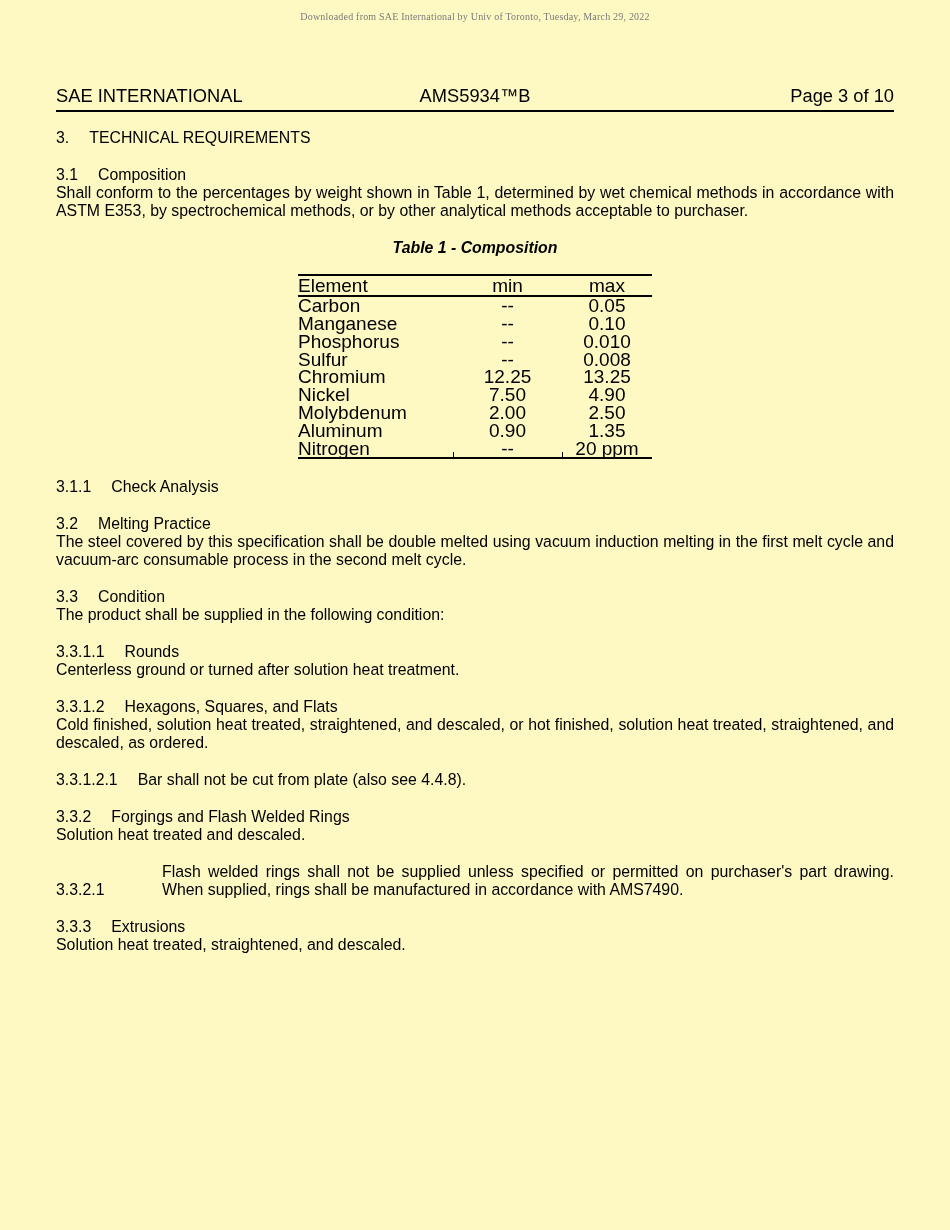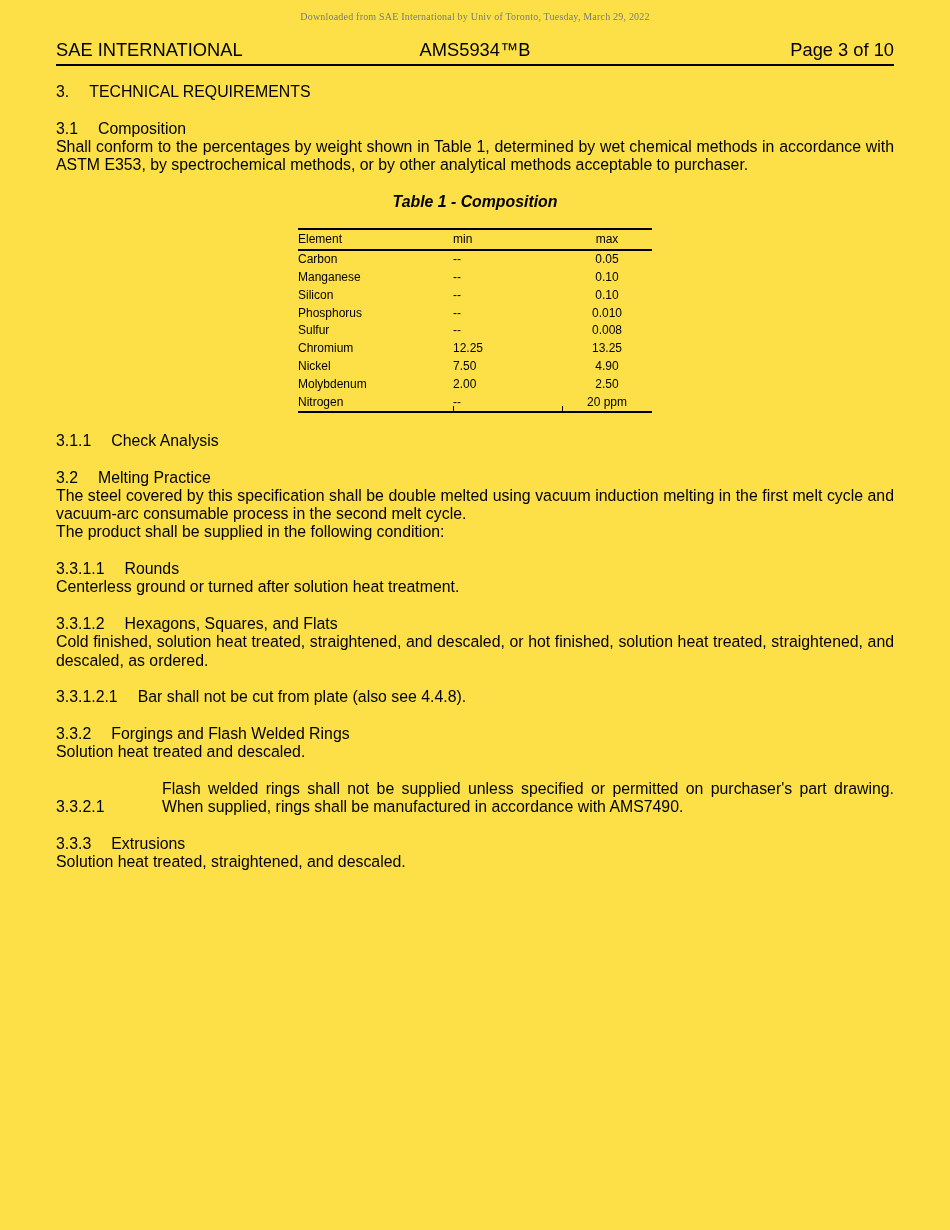--- a/index.html
+++ b/index.html
@@ -7,7 +7,7 @@
     position:relative;
     width:950px; height:1230px;
     margin:0 auto;
-    background:#fde047;
+    background:#fef9c3;
     font-family:"Liberation Sans", sans-serif;
     font-size:15.85px;
     line-height:18.3px;

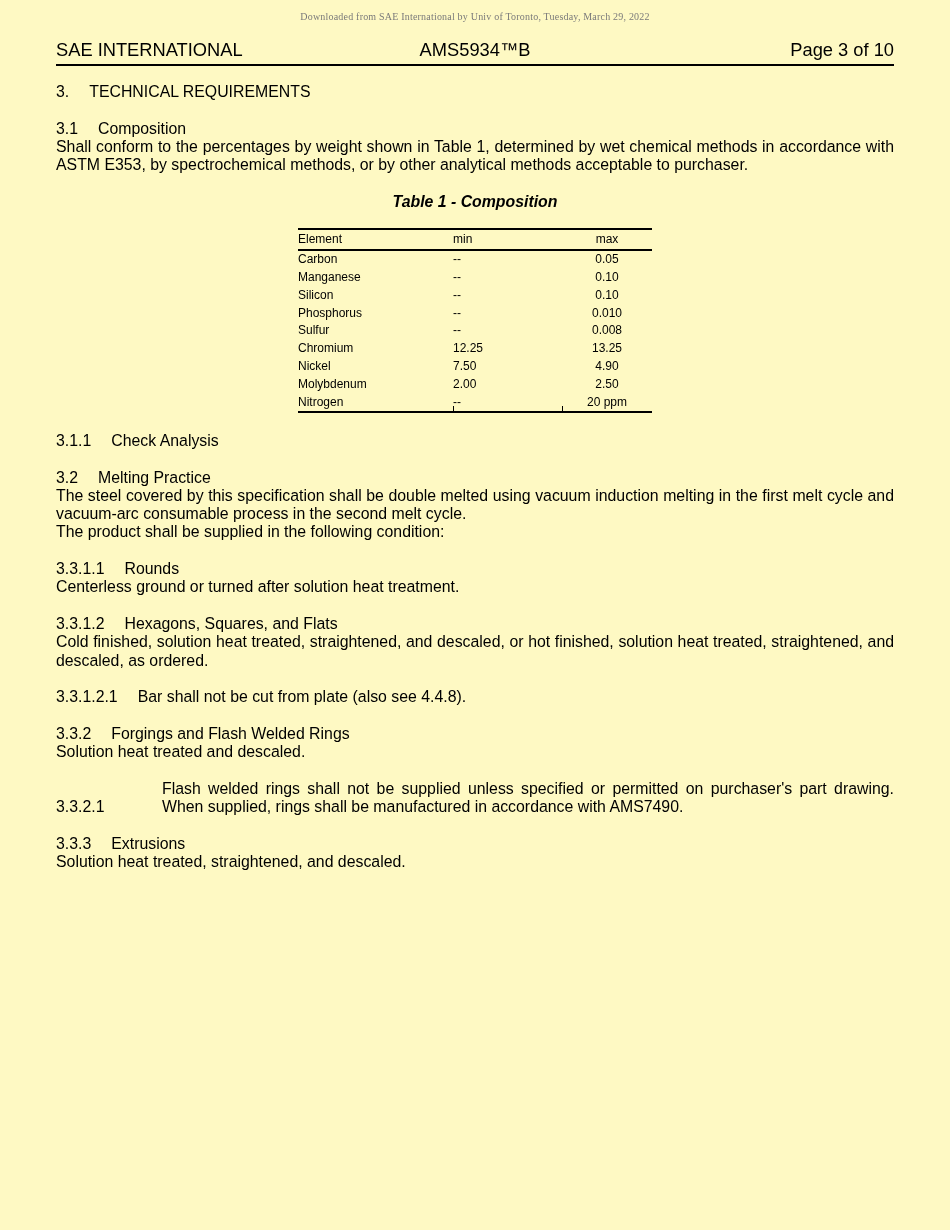--- a/index.html
+++ b/index.html
@@ -33,7 +33,7 @@
     line-height:21px;
   }
   .mh-left  { flex:1 1 0; text-align:left;  white-space:nowrap; }
-  .mh-center{ flex:1 1 0; text-align:center;white-space:nowrap; }
+  .mh-center{ flex:1 1 0; text-align:center;white-space:nowrap;margin-top:46px; }
   .mh-right { flex:1 1 0; text-align:right; white-space:nowrap; }
 
   .content { margin:0 56px; }

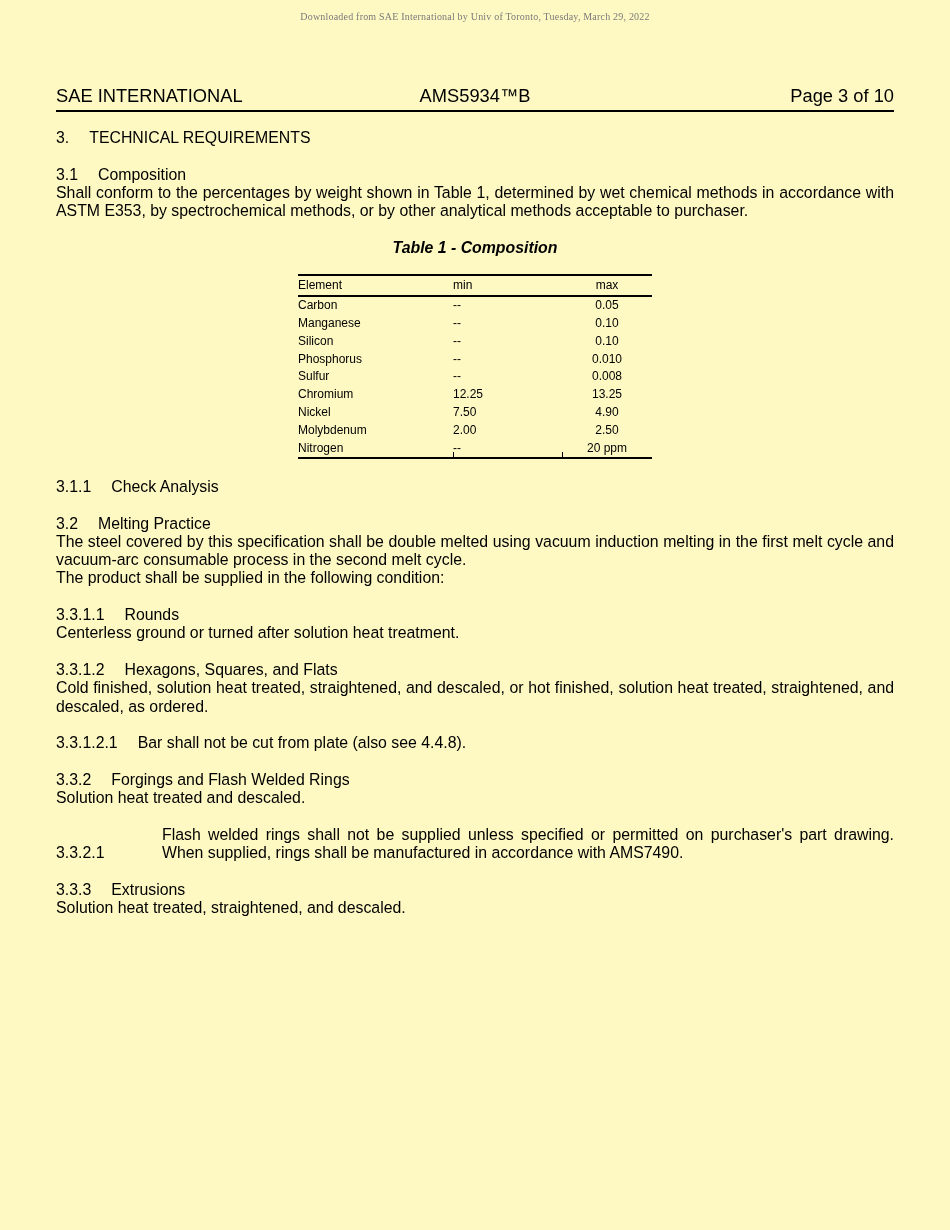--- a/index.html
+++ b/index.html
@@ -71,7 +71,7 @@
   table.comp th, table.comp td {
     padding:0;
     font-weight:normal;
-    font-size:12px;
+    font-size:19px;
     height:17.8px;
     line-height:17.8px;
     white-space:nowrap;

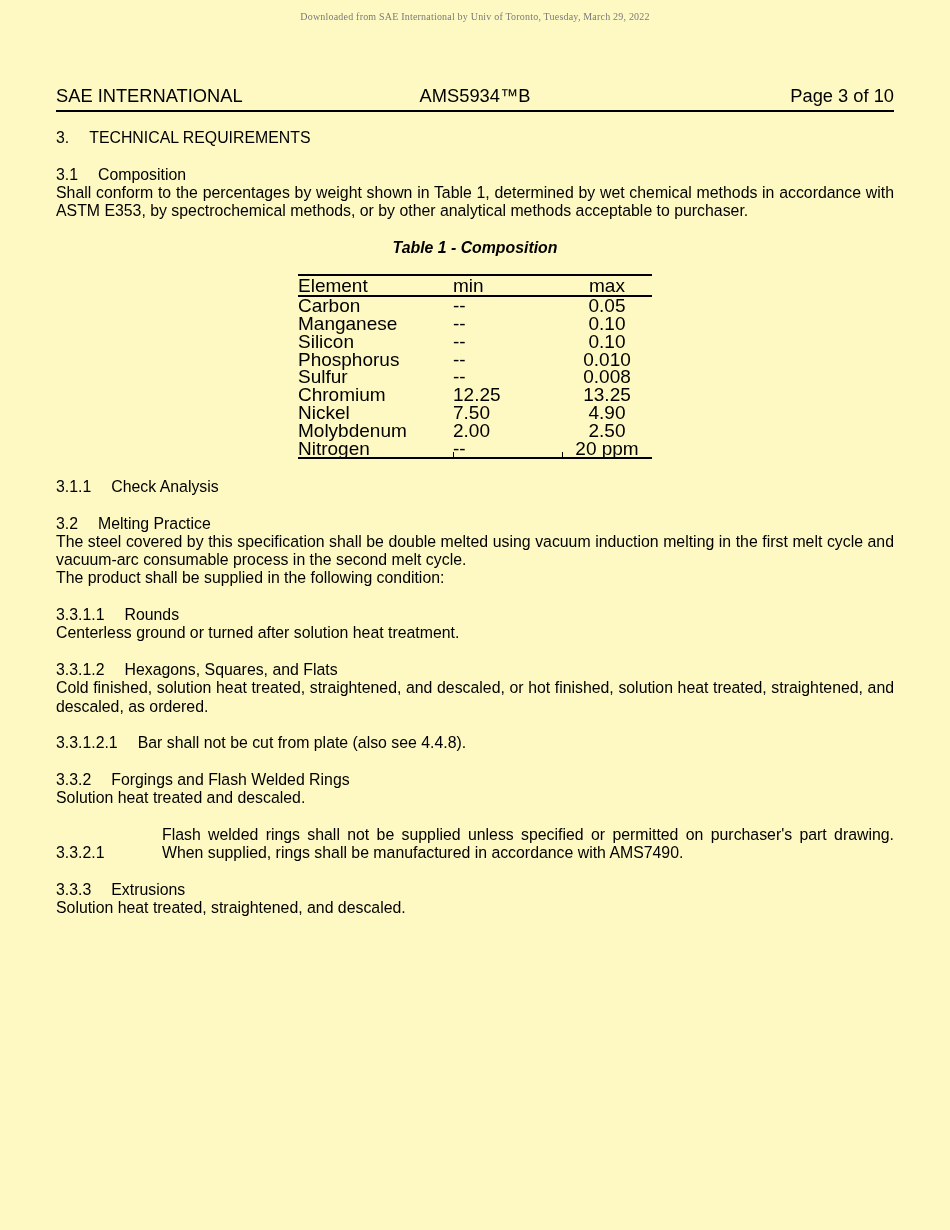--- a/index.html
+++ b/index.html
@@ -79,7 +79,7 @@
   }
   table.comp thead th { border-bottom:2px solid #000; height:19px; line-height:19px; }
   .c-el  { text-align:left;  padding-left:9px; }
-  .c-min { text-align:left; padding-right:50px; }
+  .c-min { text-align:center; padding-right:50px; }
   .c-max { text-align:center; padding-right:13px;margin-top:6px; }
   
   table.comp tbody tr:last-child td.c-min::after,

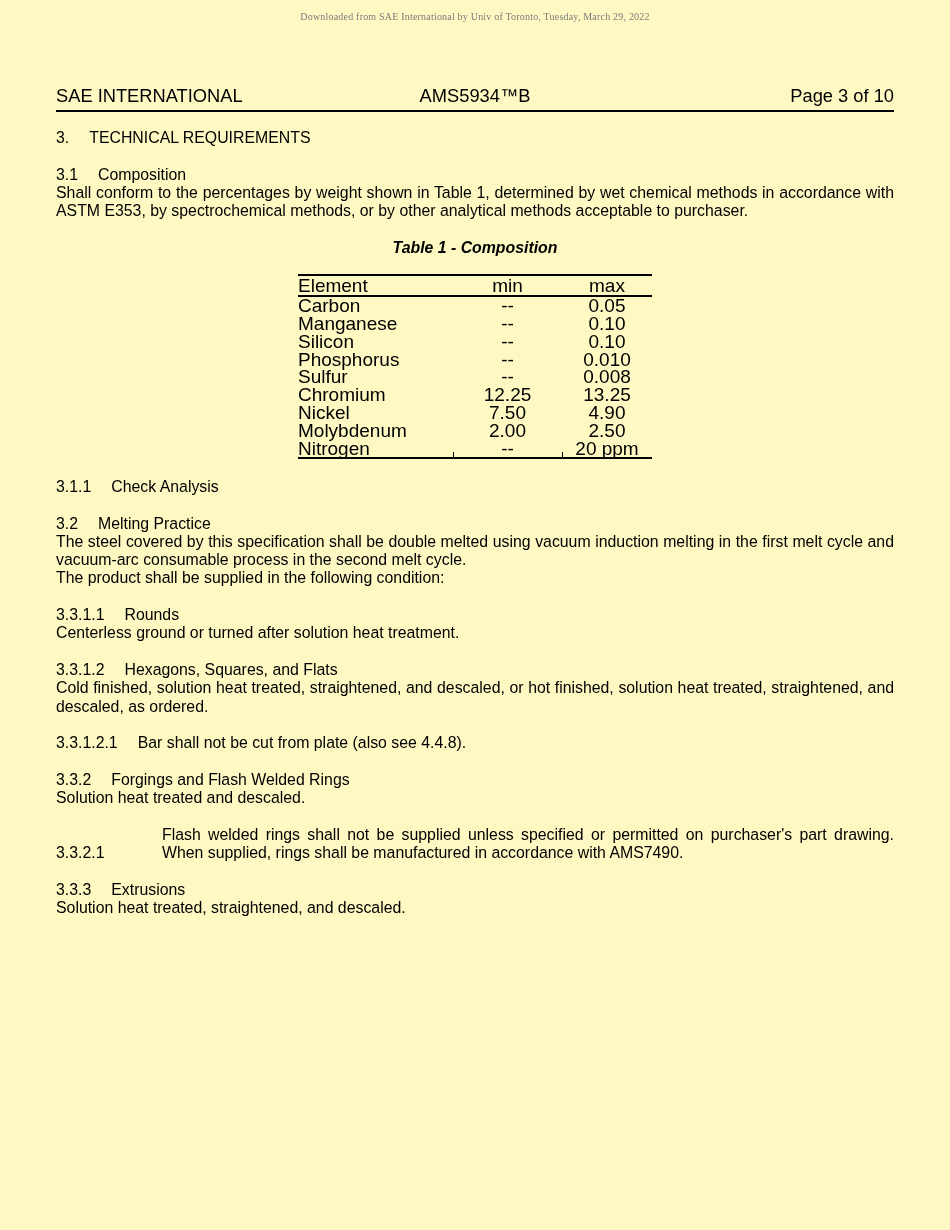--- a/index.html
+++ b/index.html
@@ -145,11 +145,6 @@
           <td class="c-max">0.10</td>
         </tr>
         <tr>
-          <td class="c-el">Silicon</td>
-          <td class="c-min">--</td>
-          <td class="c-max">0.10</td>
-        </tr>
-        <tr>
           <td class="c-el">Phosphorus</td>
           <td class="c-min">--</td>
           <td class="c-max">0.010</td>

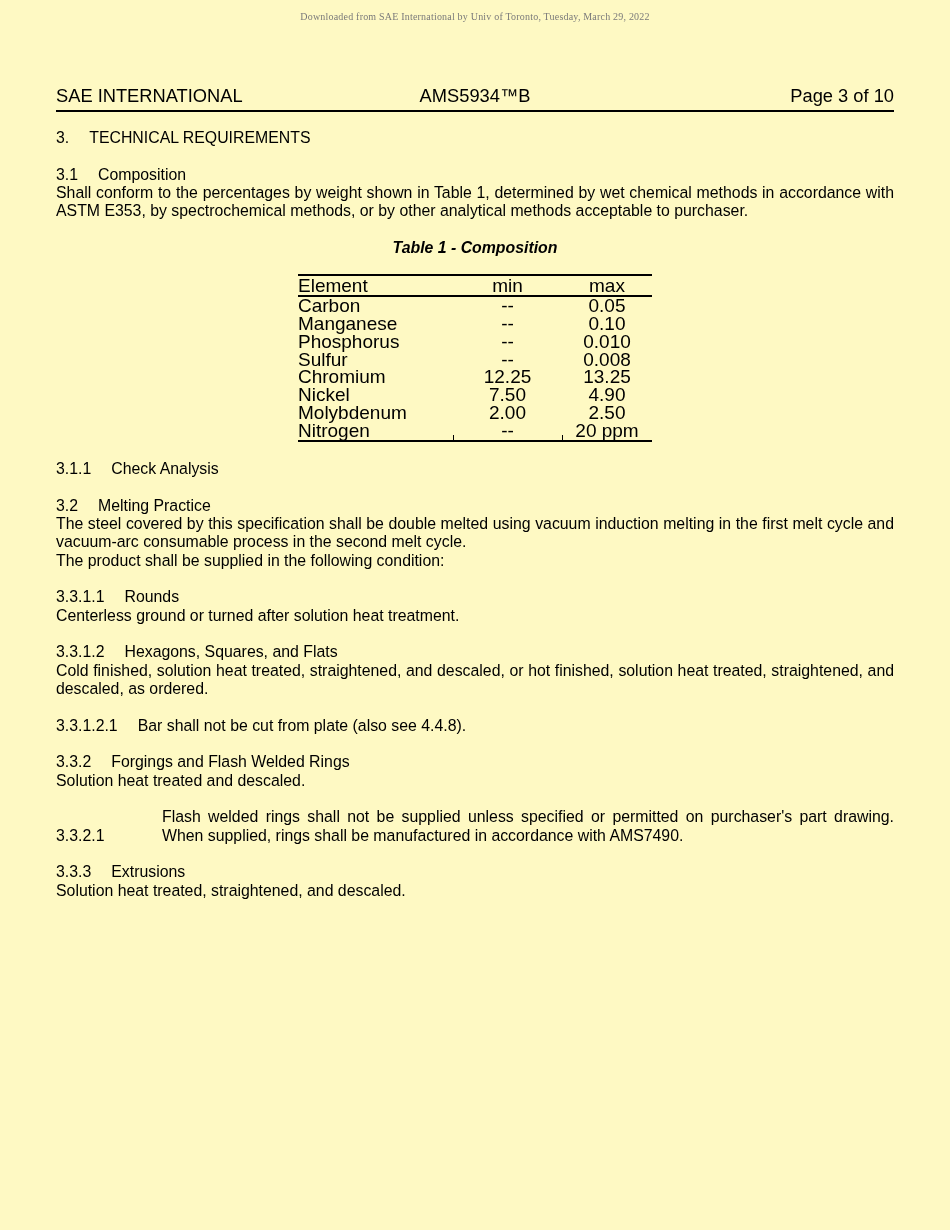--- a/index.html
+++ b/index.html
@@ -170,6 +170,11 @@
           <td class="c-max">2.50</td>
         </tr>
         <tr>
+          <td class="c-el">Aluminum</td>
+          <td class="c-min">0.90</td>
+          <td class="c-max">1.35</td>
+        </tr>
+        <tr>
           <td class="c-el">Nitrogen</td>
           <td class="c-min">--</td>
           <td class="c-max">20 ppm</td>

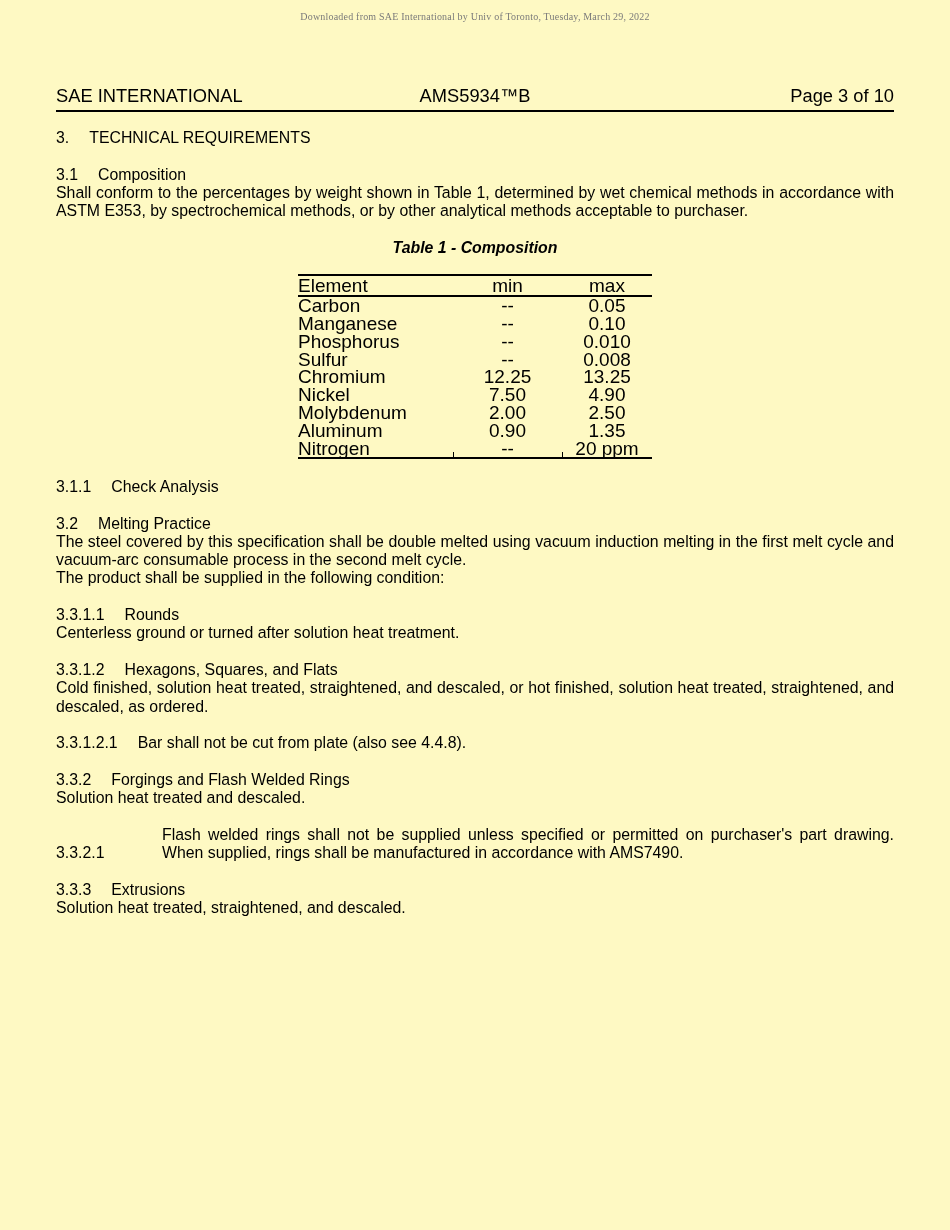--- a/index.html
+++ b/index.html
@@ -195,6 +195,10 @@
 
     <p class="para j">The steel covered by this specification shall be double melted using vacuum induction melting in the first melt cycle and vacuum-arc consumable process in the second melt cycle.</p>
 
+    <div class="h">
+      <span class="hnum">3.3</span>
+      <span class="htext">Condition</span>
+    </div>
 
     <p class="para">The product shall be supplied in the following condition:</p>
 

